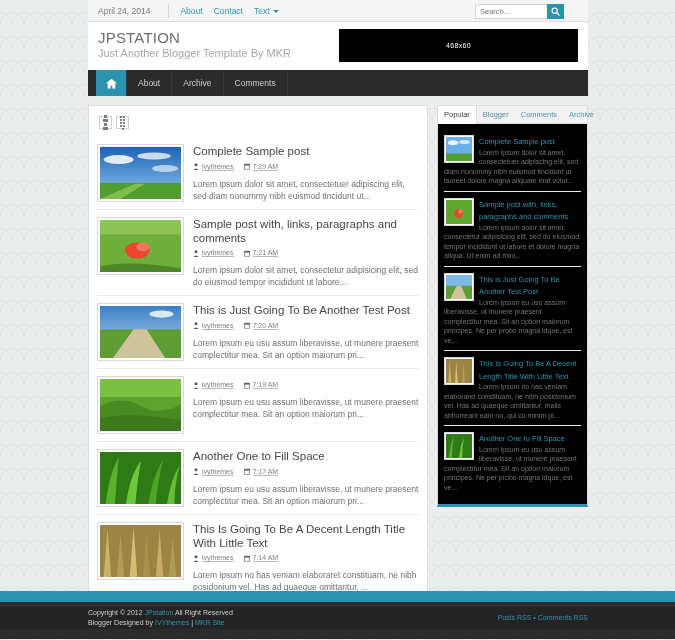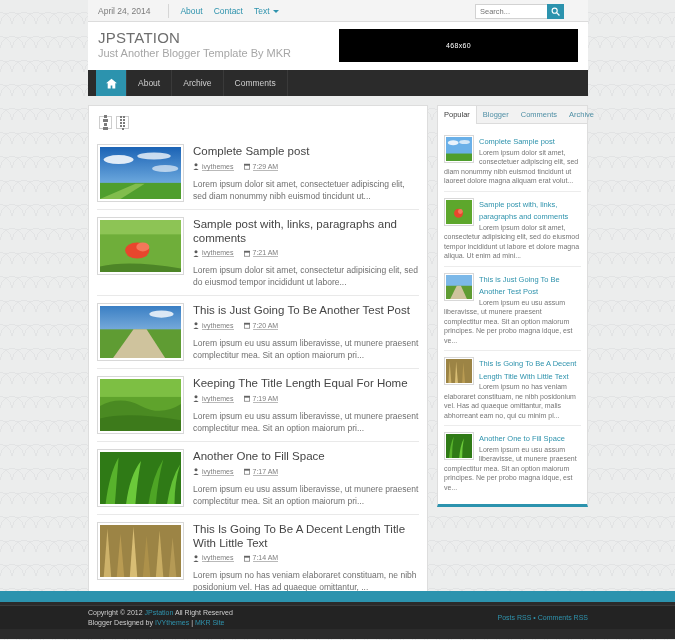--- a/index.html
+++ b/index.html
@@ -266,7 +266,7 @@
 
   
   .widget {
-    background: #ffffff;
+    background: #000000;
     border: 1px solid #ddd;
     border-bottom: 3px solid #2c93ae;
   }

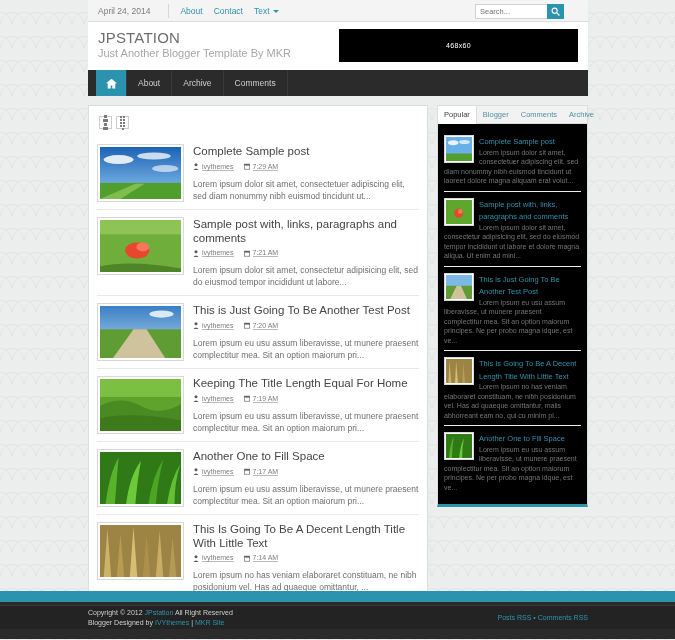--- a/index.html
+++ b/index.html
@@ -546,7 +546,6 @@
           </svg>
         </div>
         <div class="post-body">
-          <a class="post-title">Keeping The Title Length Equal For Home</a>
           <div class="post-meta">
             <span class="meta-item">
               <svg width="6" height="7" viewBox="0 0 10 12">

